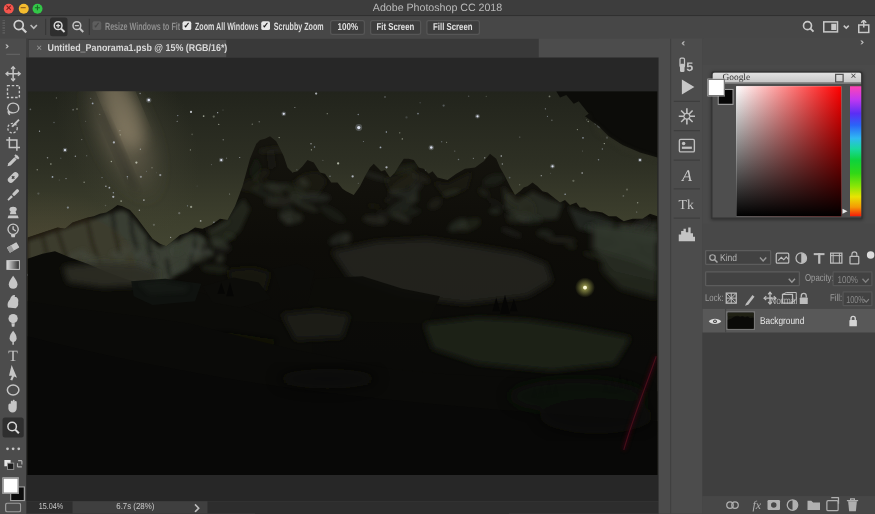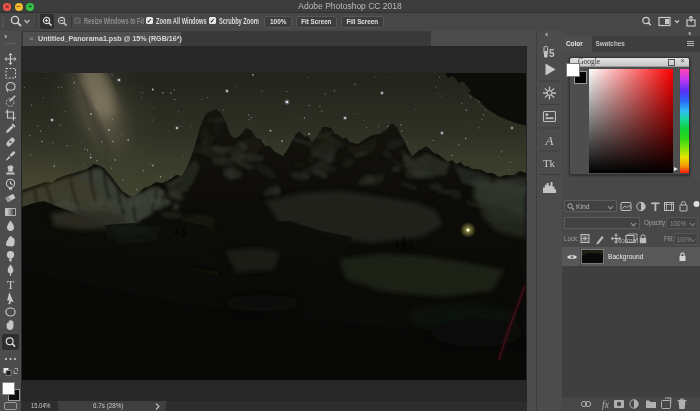--- a/index.html
+++ b/index.html
@@ -831,11 +831,6 @@
 
   <div style="position:absolute;left:126px;top:-2px;color:#c2c2c2;font-size:8px;letter-spacing:-2px;">››</div>
 
-  <div style="position:absolute;left:0;top:5px;width:138px;height:16px;background:#3e3e3e;">
-    <div style="position:absolute;left:0;top:0;width:30px;height:16px;background:#4d4d4d;color:#e8e8e8;font-size:8px;font-weight:bold;line-height:16px;"><span class="sx" style="transform:scaleX(.8);padding-left:5px;">Color</span></div>
-    <div style="position:absolute;left:31px;top:0;color:#c0c0c0;font-size:8px;font-weight:bold;line-height:16px;"><span class="sx" style="transform:scaleX(.8);padding-left:3px;">Swatches</span></div>
-    <div style="position:absolute;left:125px;top:5px;width:7px;height:1px;background:#b5b5b5;box-shadow:0 2px 0 #b5b5b5,0 4px 0 #b5b5b5;"></div>
-  </div>
   <div style="position:absolute;left:0;top:21px;width:138px;height:127px;background:#4a4a4a;">
 
     <div style="position:absolute;left:7px;top:5px;width:121px;height:118px;background:#4e4e4e;border:1px solid #333;border-radius:2px 2px 0 0;box-shadow:0 1px 3px rgba(0,0,0,.4);box-sizing:border-box;padding-left:48px;">

